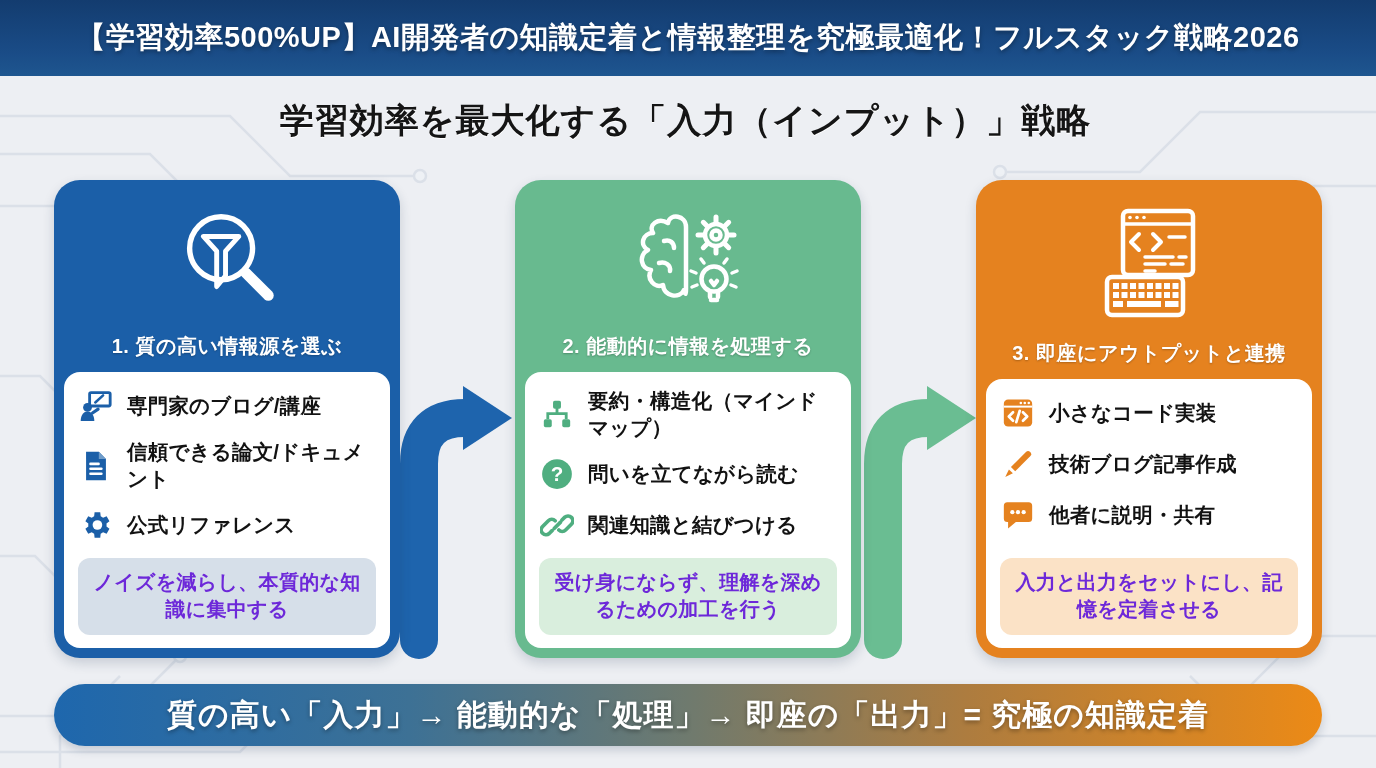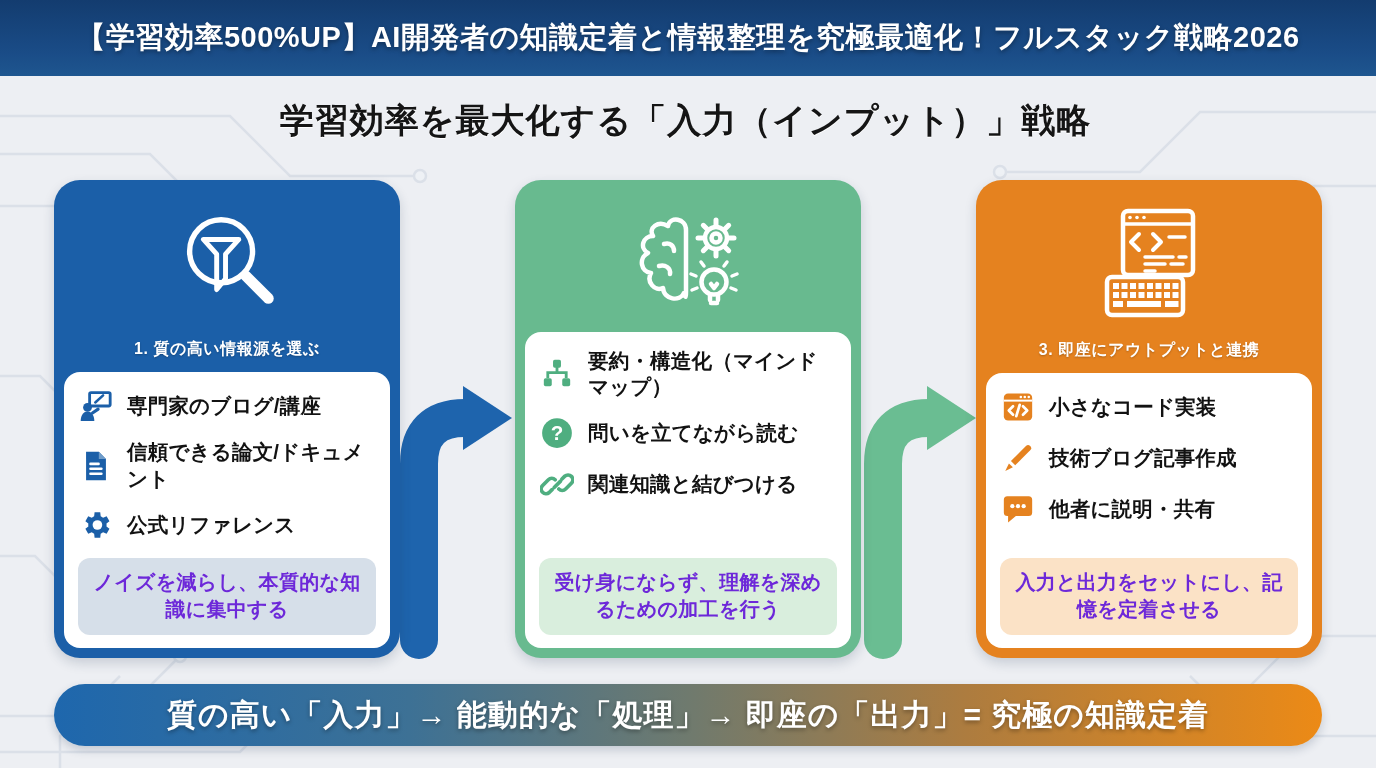--- a/index.html
+++ b/index.html
@@ -45,7 +45,7 @@
   .card-orange{background:#e5821f;}
   .card-icon{height:136px;margin-top:6px;display:flex;align-items:center;justify-content:center;}
   .card-heading{
-    text-align:center;color:#ffffff;font-size:16px;letter-spacing:.5px;
+    text-align:center;color:#ffffff;font-size:20px;letter-spacing:.5px;
     padding:8px 0 12px;text-shadow:0 1px 2px rgba(0,0,0,.25);
   }
   .card-body{

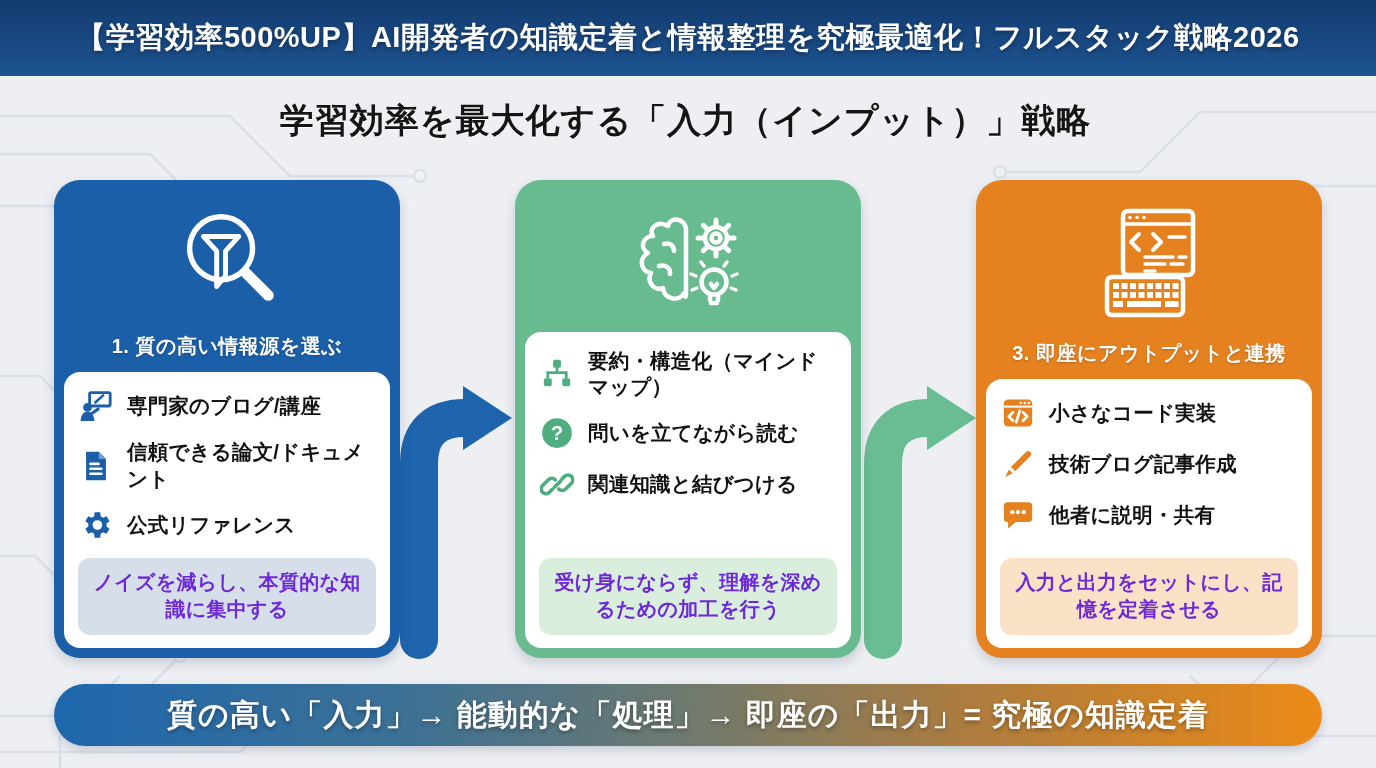--- a/index.html
+++ b/index.html
@@ -197,6 +197,7 @@
           </g>
         </svg>
       </div>
+      <div class="card-heading">2. 能動的に情報を処理する</div>
       <div class="card-body">
         <div class="item">
           <span class="ico">

